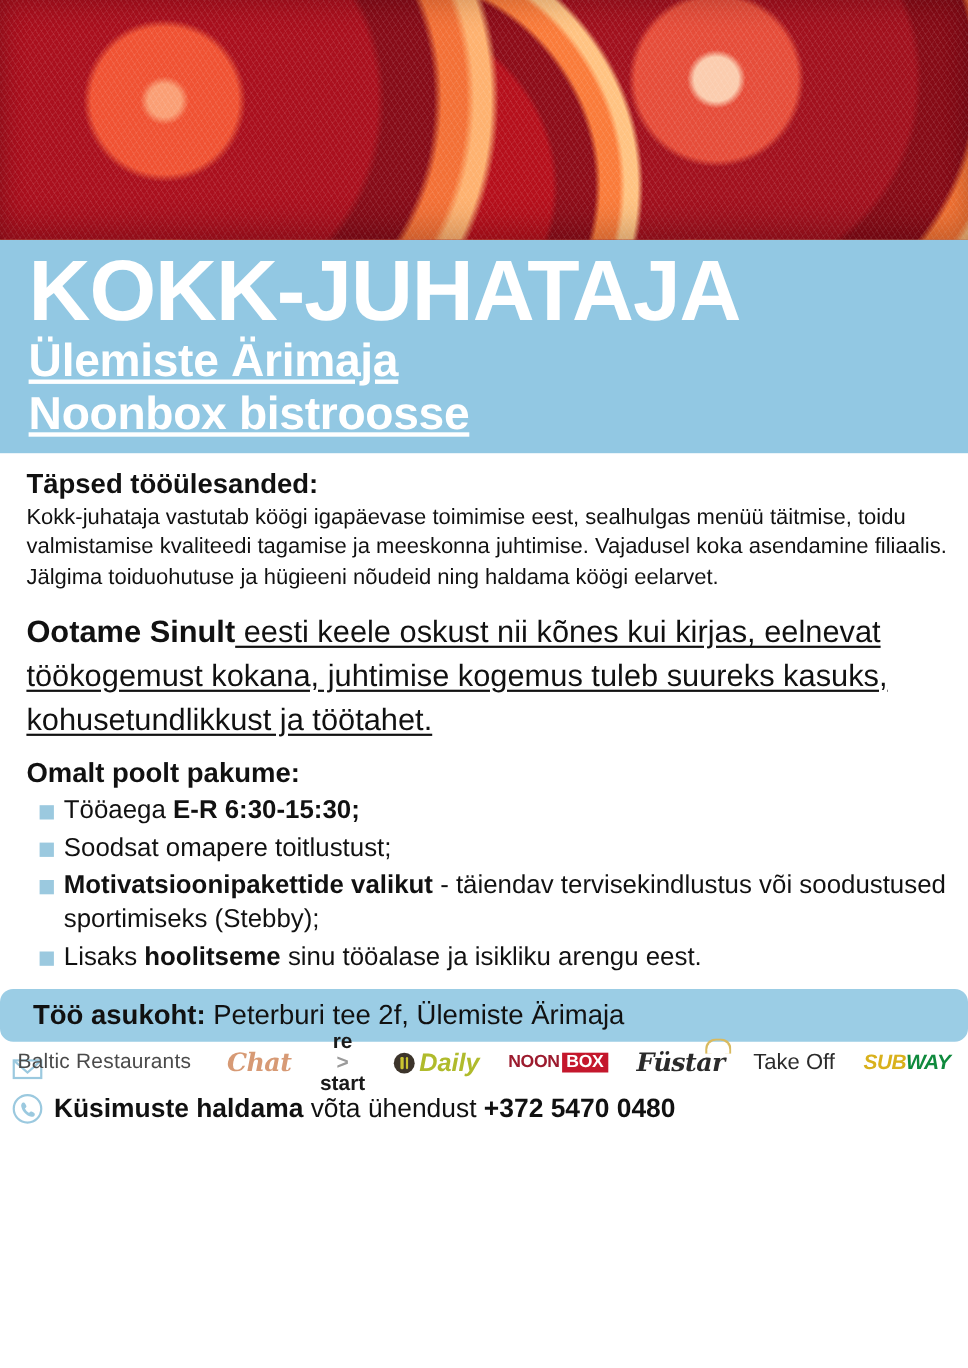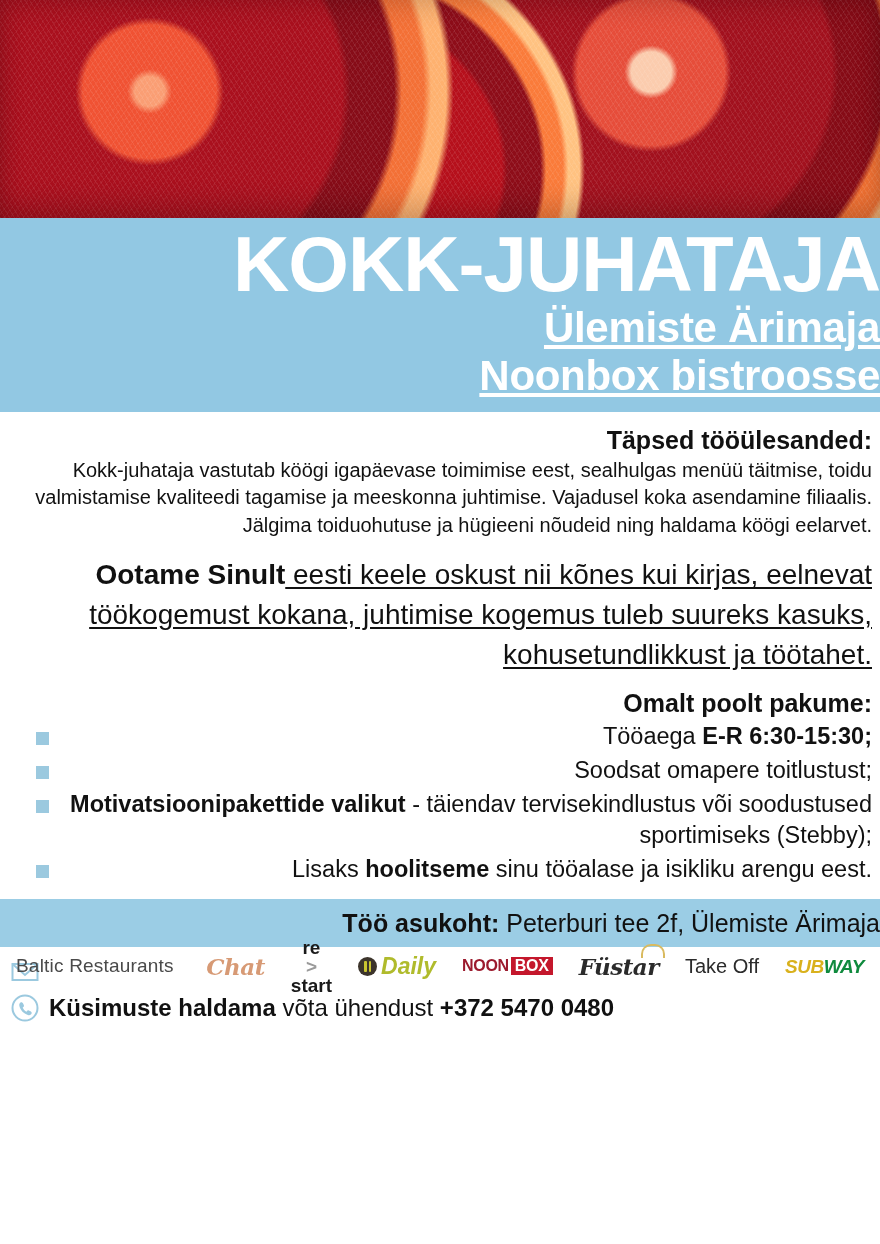--- a/index.html
+++ b/index.html
@@ -8,7 +8,7 @@
     font-family:"Liberation Sans","DejaVu Sans",sans-serif;
     color:#111;
   }
-  .poster{position:relative;width:880px;height:992px;background:#fff;text-align:right;}
+  .poster{position:relative;width:880px;height:992px;background:#fff;}
 
   
   .photo{position:relative;width:880px;height:218px;overflow:hidden;background:#b43a22;}

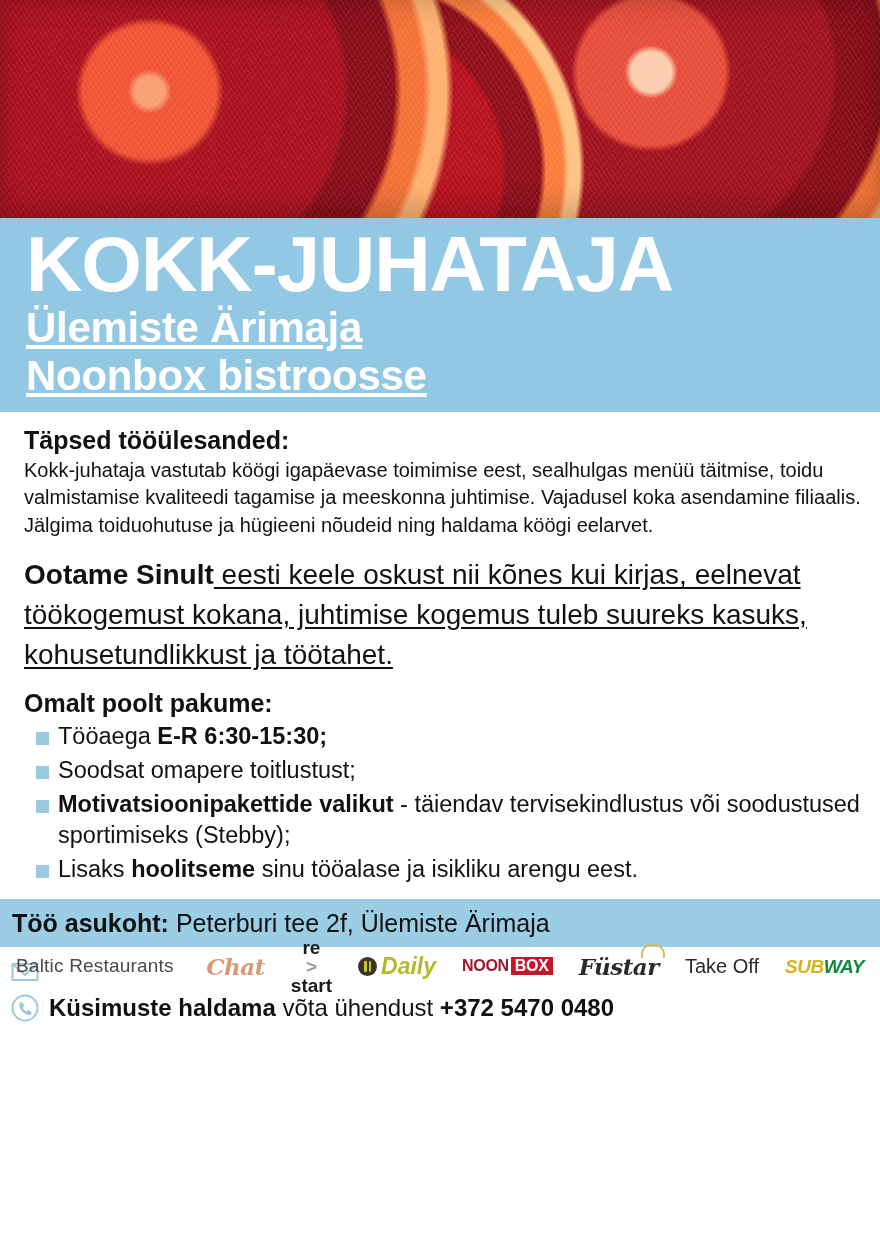--- a/index.html
+++ b/index.html
@@ -67,8 +67,8 @@
 
   
   .loc-band{
-    margin-top:14px;background:#9bcde5;padding:9px 0 9px 12px;
-    font-size:25px;line-height:1.2;color:#111;
+    margin-top:14px;background:#9bcde5;padding:9px 0 9px 30px;
+    font-size:25px;line-height:1.2;color:#111;border-radius:12px;
   }
   .loc-band .lbl{font-weight:700;}
 

